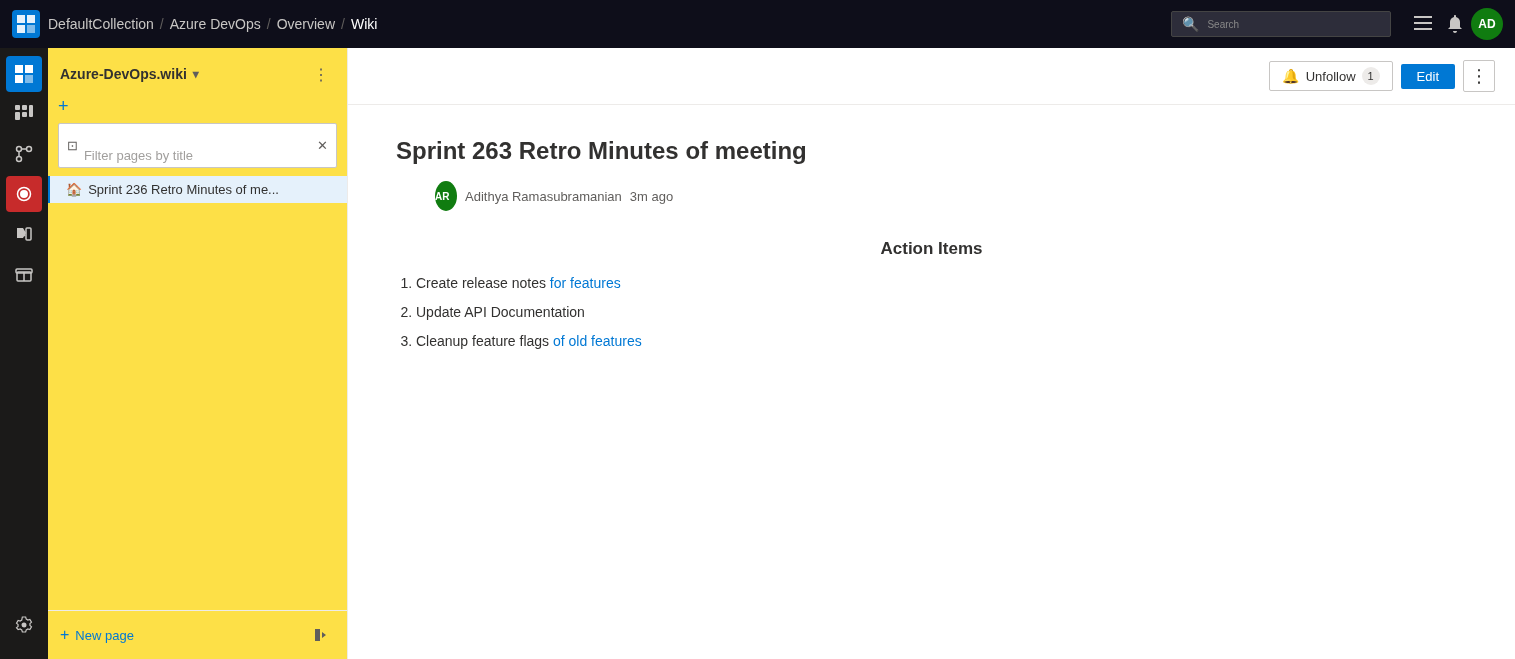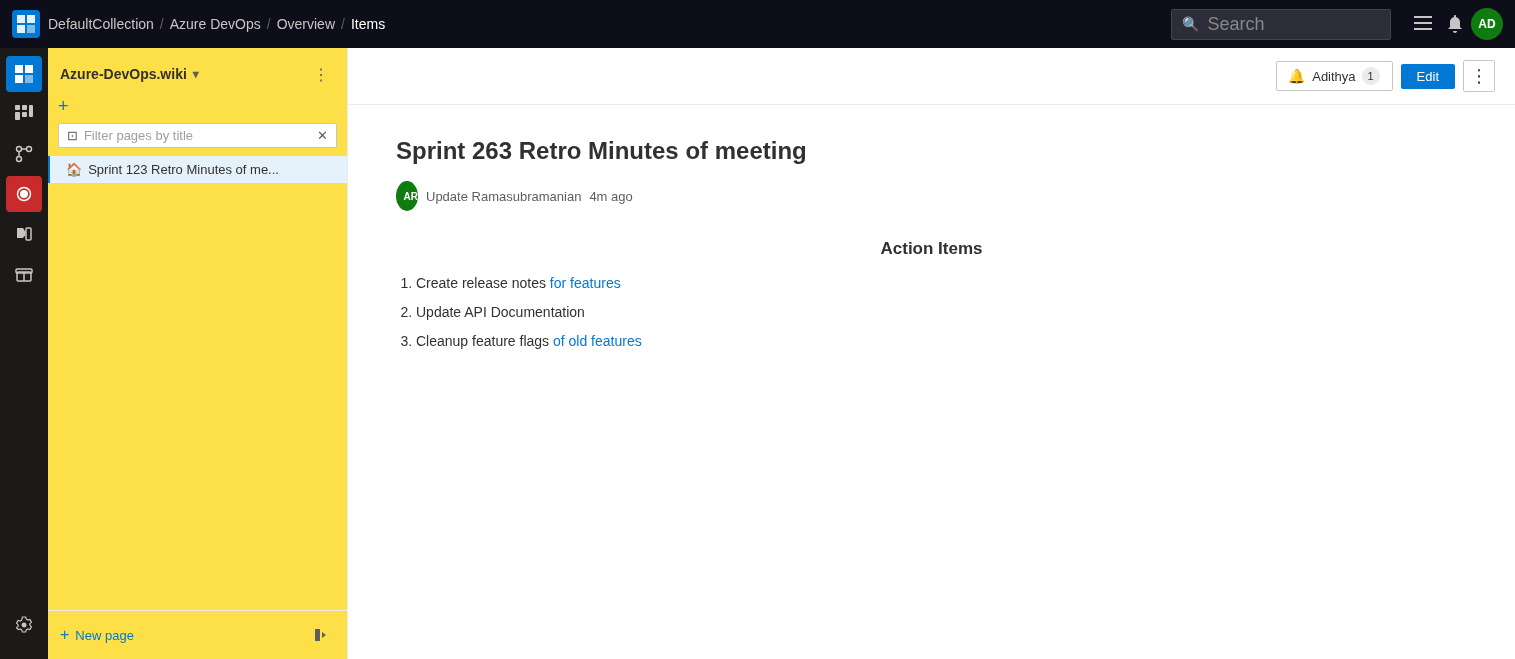--- a/index.html
+++ b/index.html
@@ -277,7 +277,7 @@
     <span class="sep">/</span>
     <span>Overview</span>
     <span class="sep">/</span>
-    <span class="current">Items</span>
+    <span class="current">Wiki</span>
   </div>
   <div class="topbar-spacer"></div>
   <div class="topbar-search">

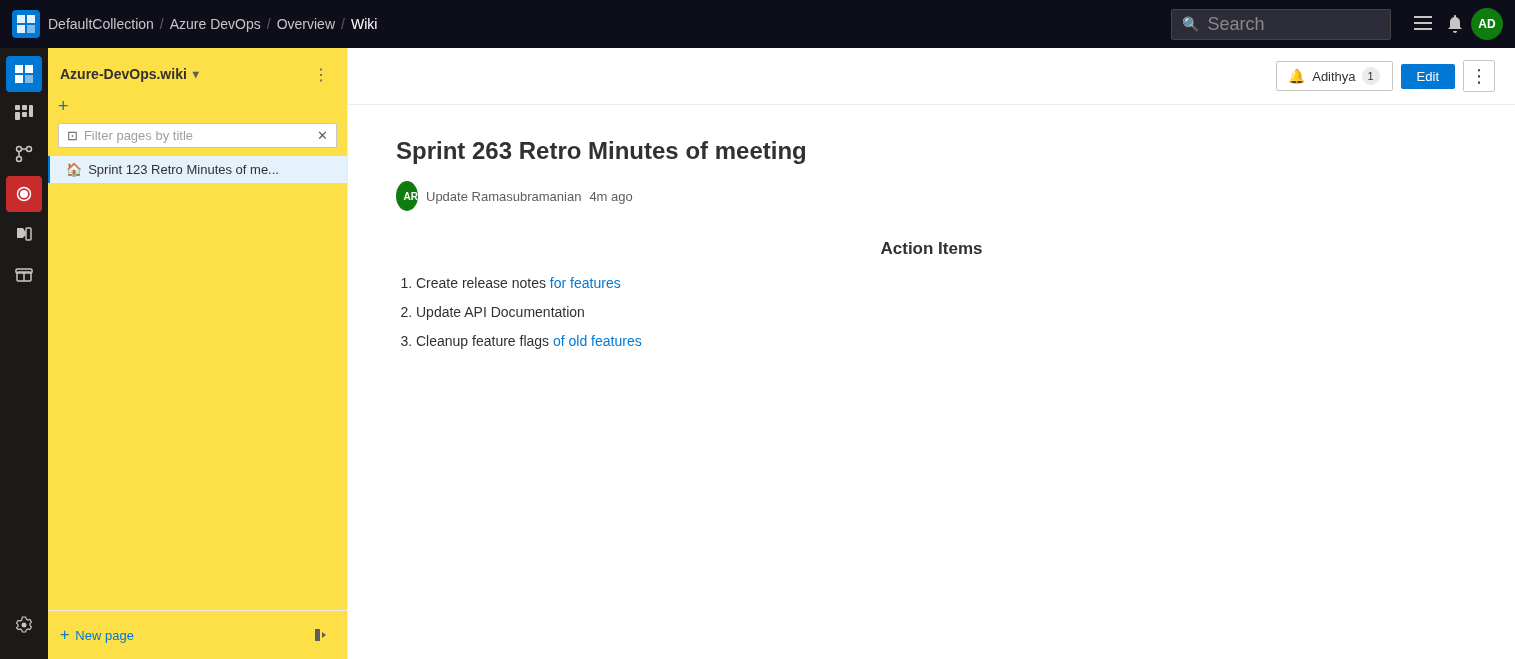--- a/index.html
+++ b/index.html
@@ -44,7 +44,7 @@
     }
     .topbar-search input {
       background: transparent; border: none; outline: none;
-      color: #e5e5e5; font-size: 18px; width: 160px;
+      color: #e5e5e5; font-size: 10px; width: 160px;
     }
     .topbar-search input::placeholder { color: #888; }
     .topbar-icons {

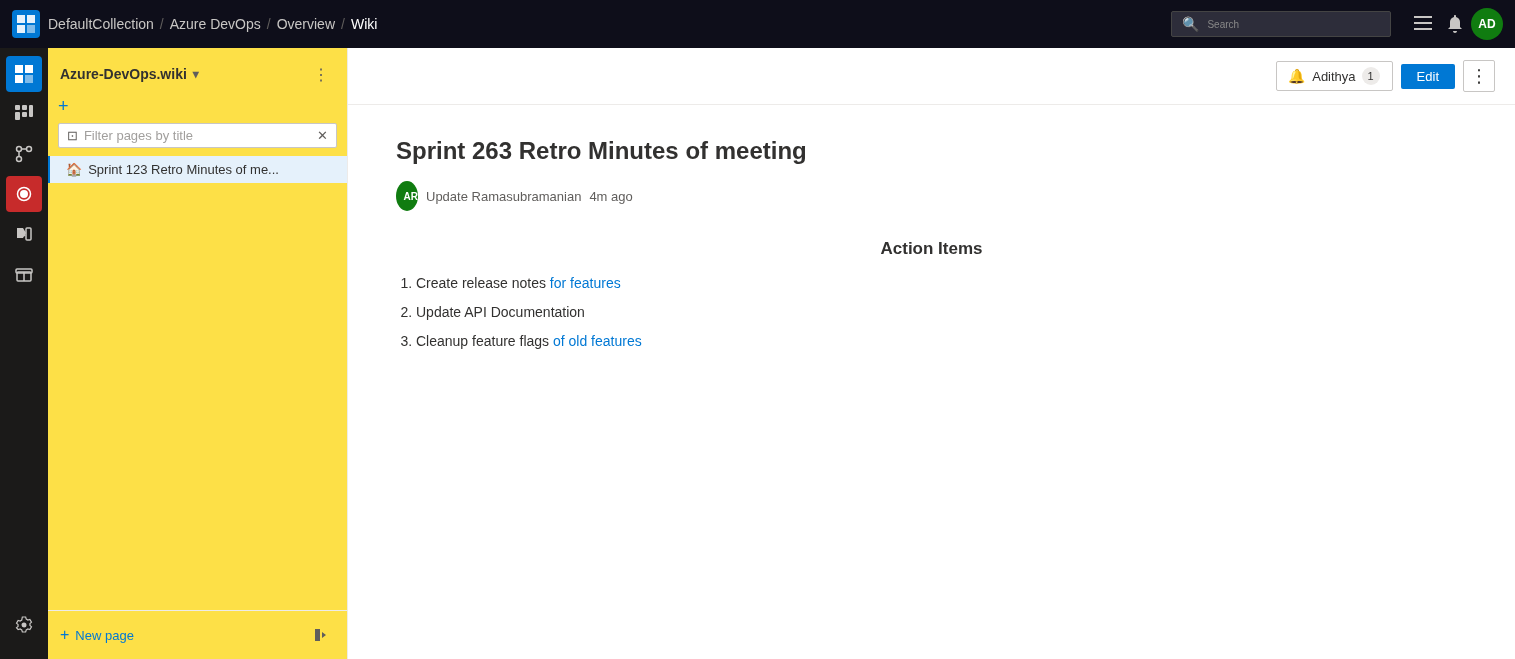--- a/index.html
+++ b/index.html
@@ -414,7 +414,7 @@
     <div class="content-toolbar">
       <div class="unfollow-btn">
         <span style="font-size:14px;">🔔</span>
-        <span>Adithya</span>
+        <span>Unfollow</span>
         <div class="follower-badge">
           <span>1</span>
         </div>

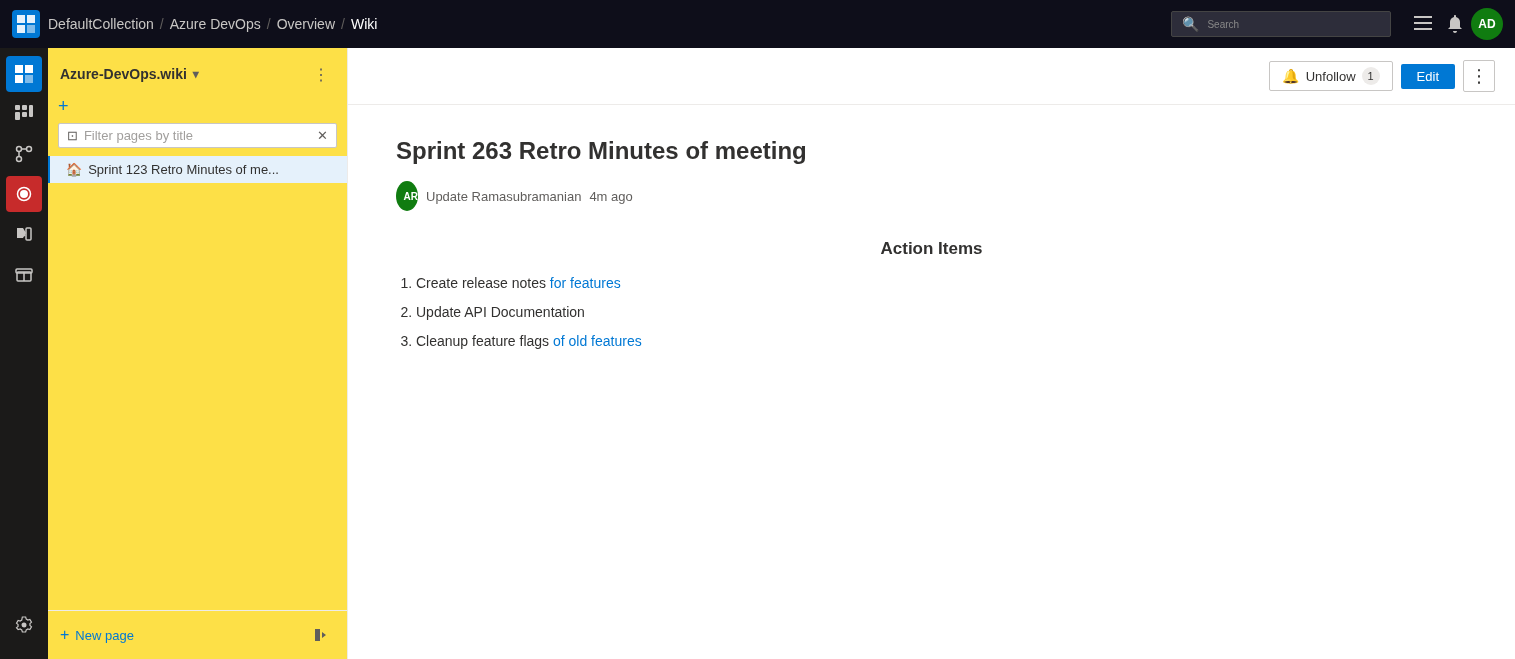--- a/index.html
+++ b/index.html
@@ -131,7 +131,7 @@
     }
     .filter-box input {
       flex: 1; border: none; outline: none;
-      font-size: 13px; color: #323130; background: transparent;
+      font-size: 13px; color: #323130; background: transparent; margin-top: 20px;
     }
     .filter-box input::placeholder { color: #a19f9d; }
     .filter-icon { color: #605e5c; font-size: 13px; }

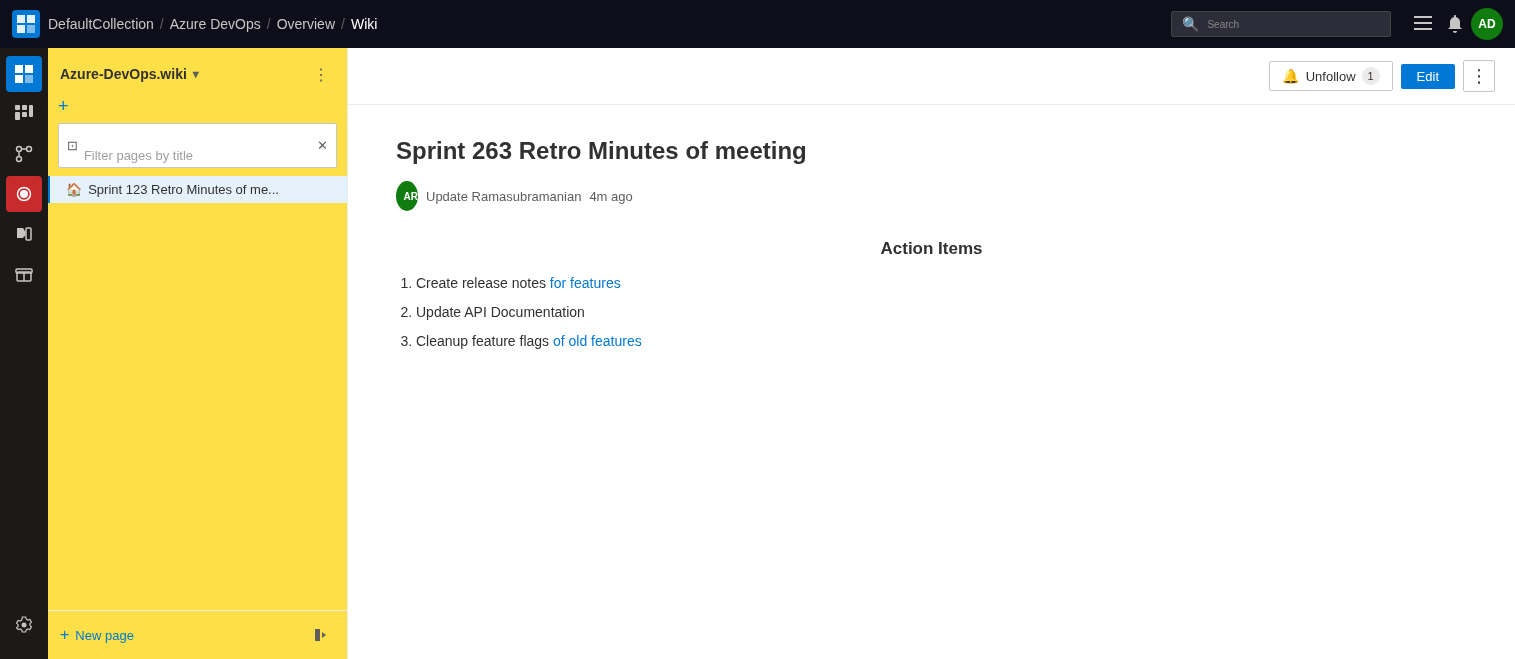--- a/index.html
+++ b/index.html
@@ -392,7 +392,7 @@
     <div class="page-tree">
       <div class="page-tree-item">
         <span class="home-icon">🏠</span>
-        <span>Sprint 123 Retro Minutes of me...</span>
+        <span>Sprint 236 Retro Minutes of me...</span>
       </div>
     </div>
 

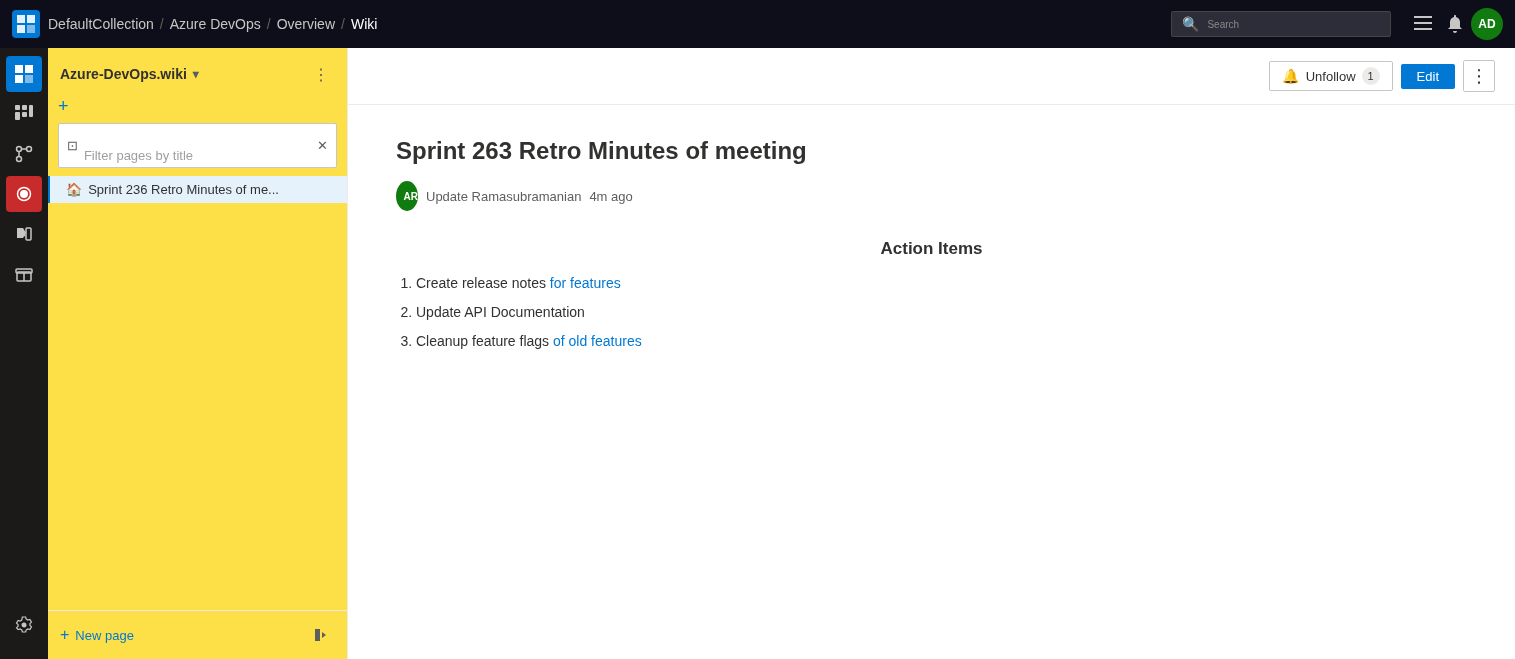--- a/index.html
+++ b/index.html
@@ -240,8 +240,8 @@
       width: 22px; height: 30px;
       background: #107c10;
       border-radius: 50%;
-      display: flex; align-items: center; justify-content: flex-end;
-      color: white; font-size: 10px; font-weight: 600;
+      display: flex; align-items: center; justify-content: flex-start;
+      color: white; font-size: 10px; font-weight: 600; margin-left: 39px;
     }
     .wiki-section-title {
       font-size: 17px; font-weight: 600;

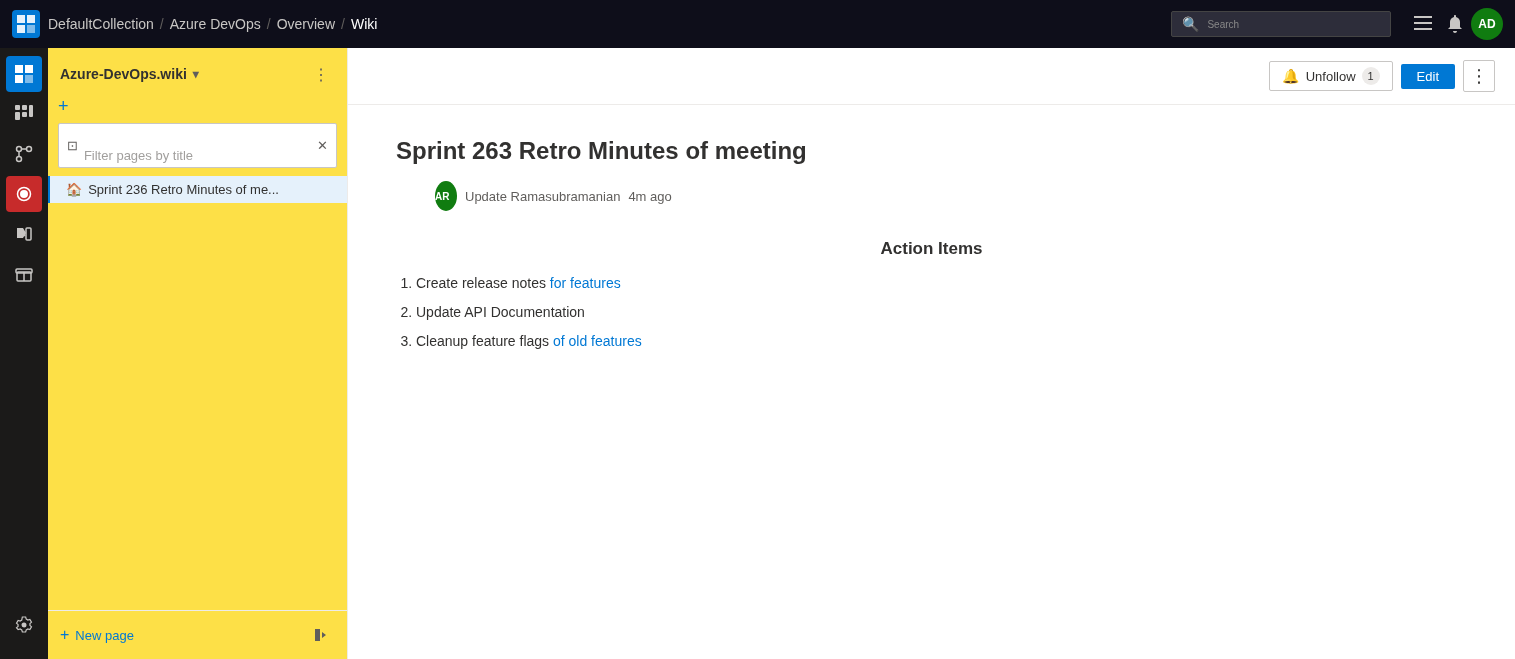--- a/index.html
+++ b/index.html
@@ -430,7 +430,7 @@
         <div class="author-avatar">
           <span>AR</span>
         </div>
-        <span>Update Ramasubramanian</span>
+        <span>Adithya Ramasubramanian</span>
         <span>4m ago</span>
       </div>
 

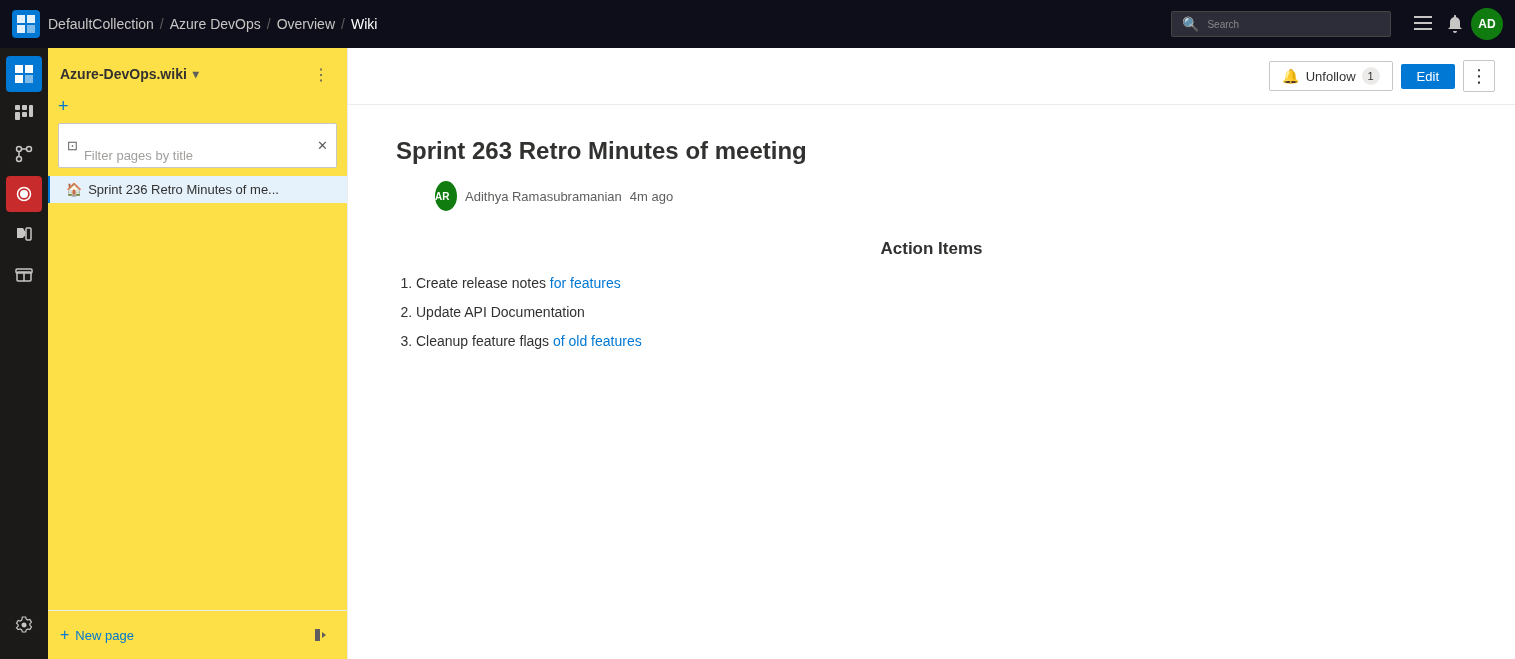--- a/index.html
+++ b/index.html
@@ -431,7 +431,7 @@
           <span>AR</span>
         </div>
         <span>Adithya Ramasubramanian</span>
-        <span>4m ago</span>
+        <span>3m ago</span>
       </div>
 
       <h2 class="wiki-section-title">Action Items</h2>

